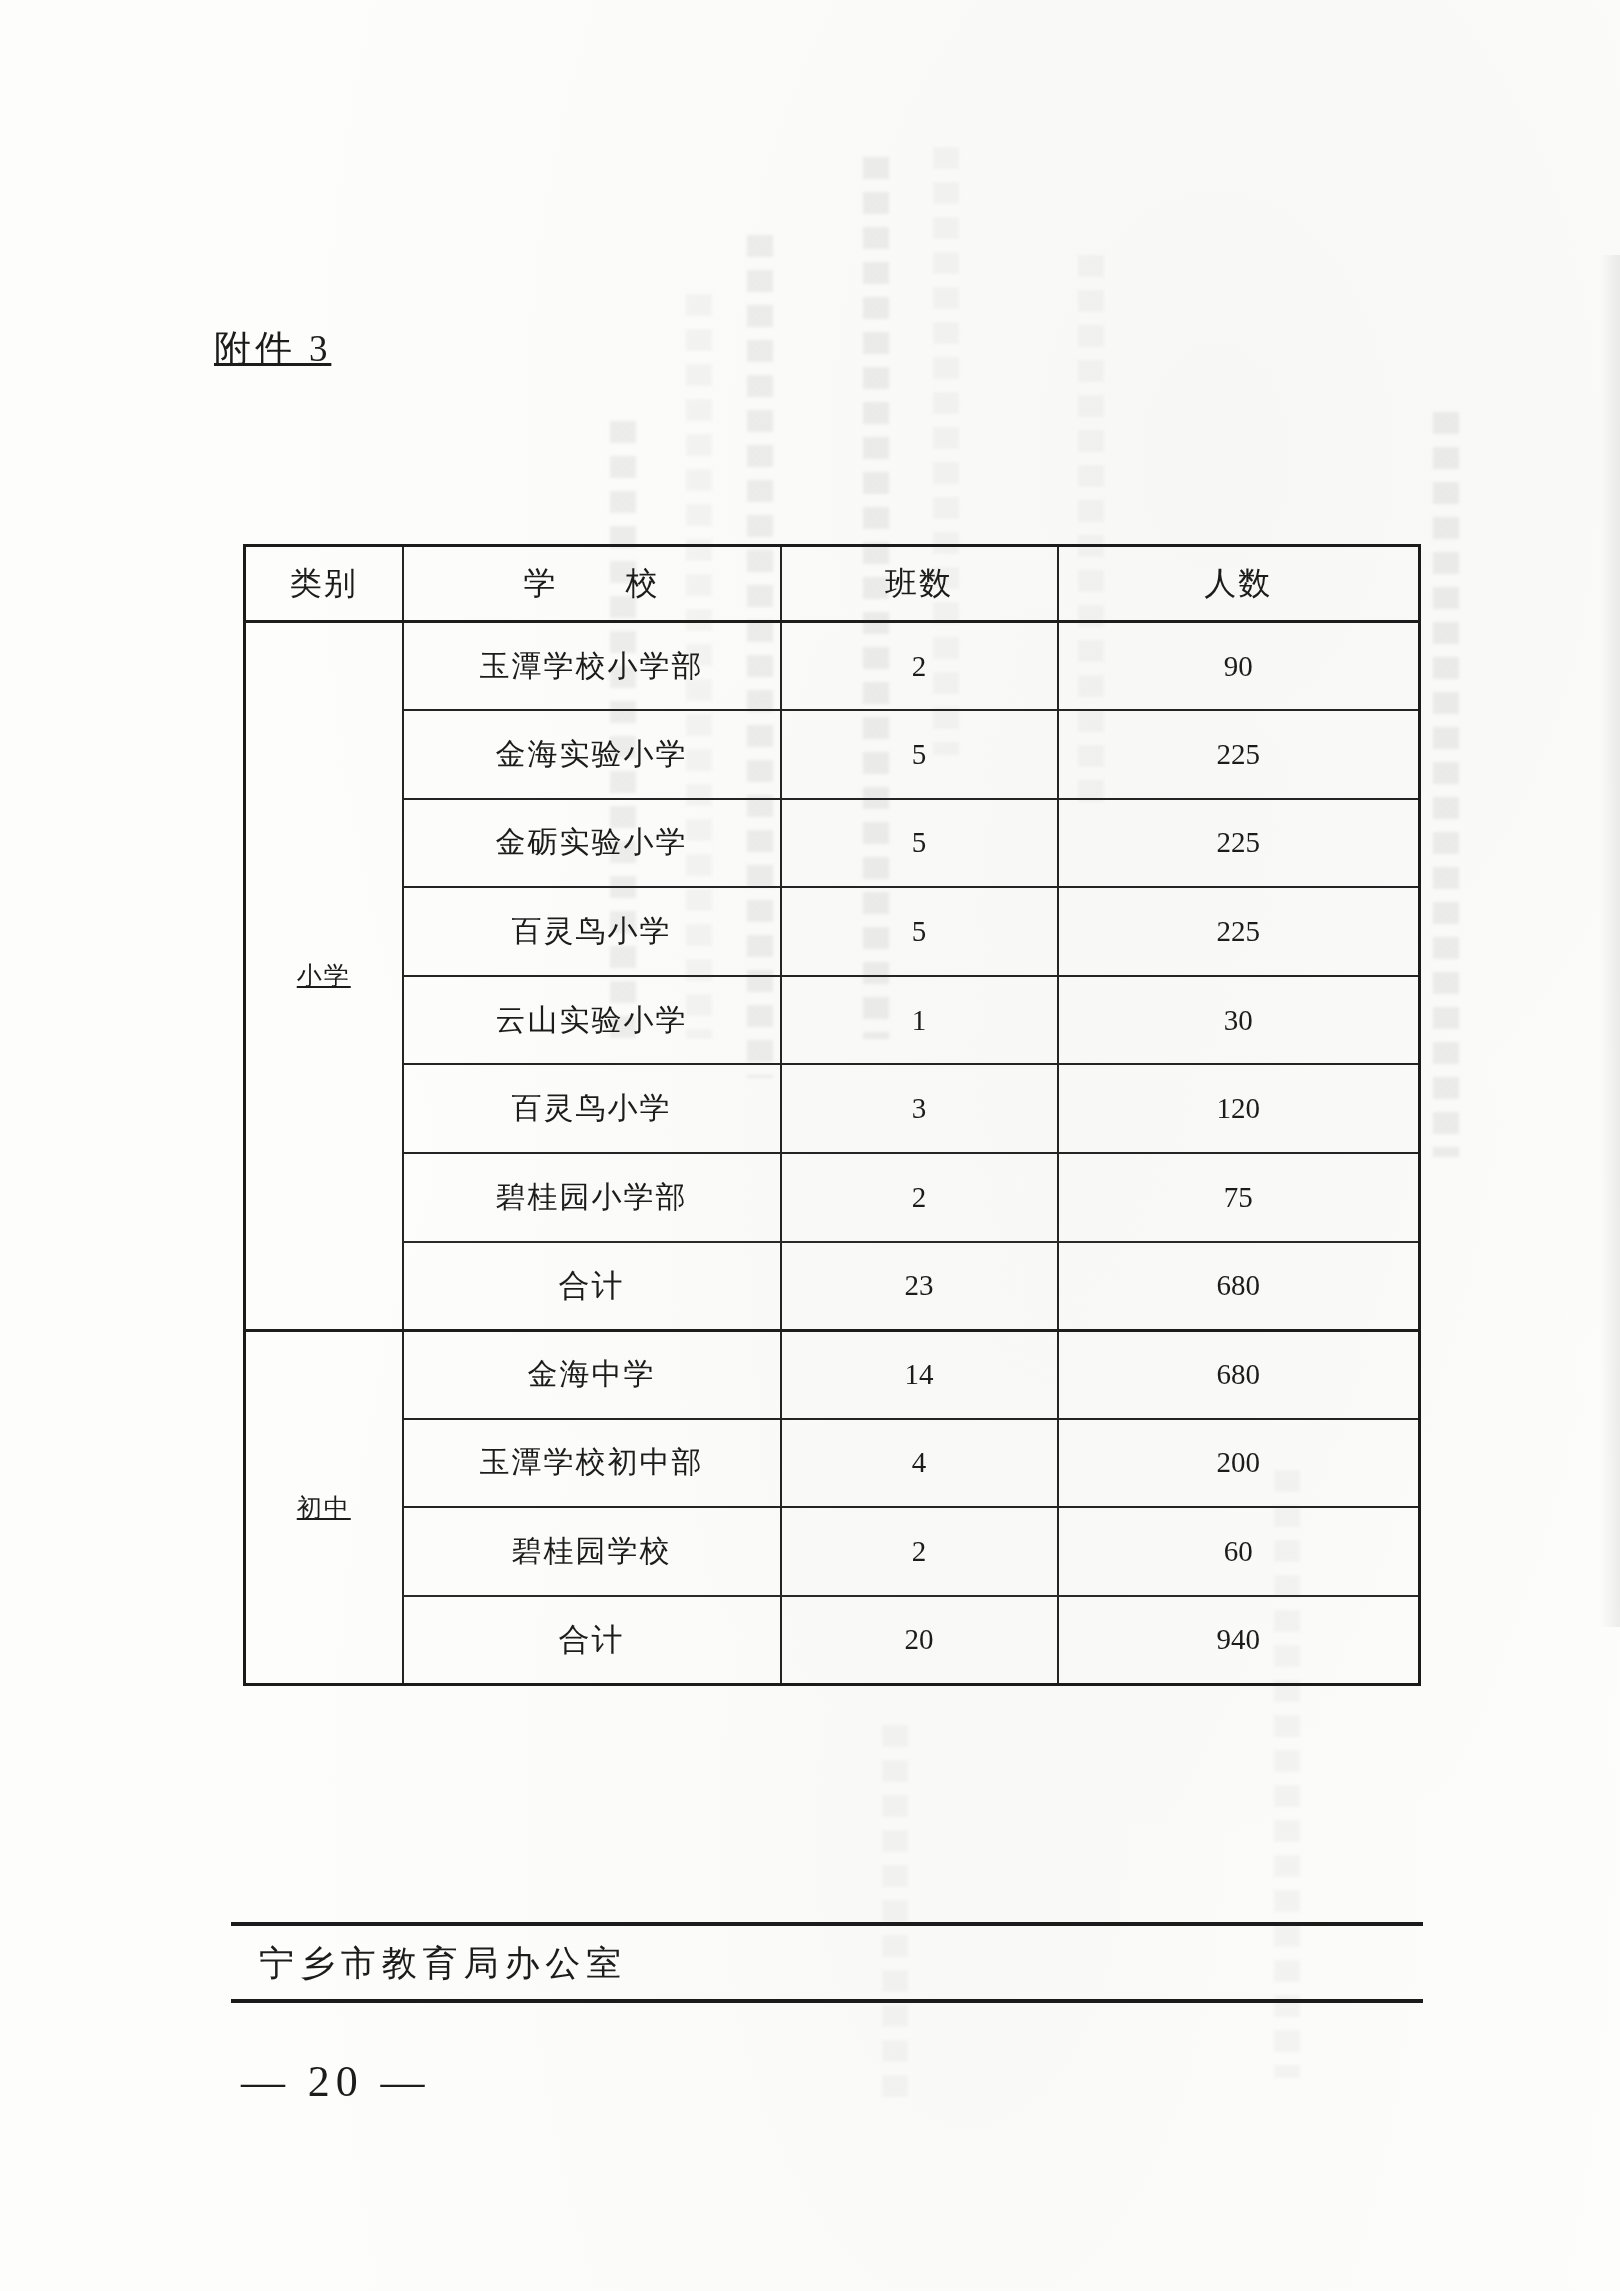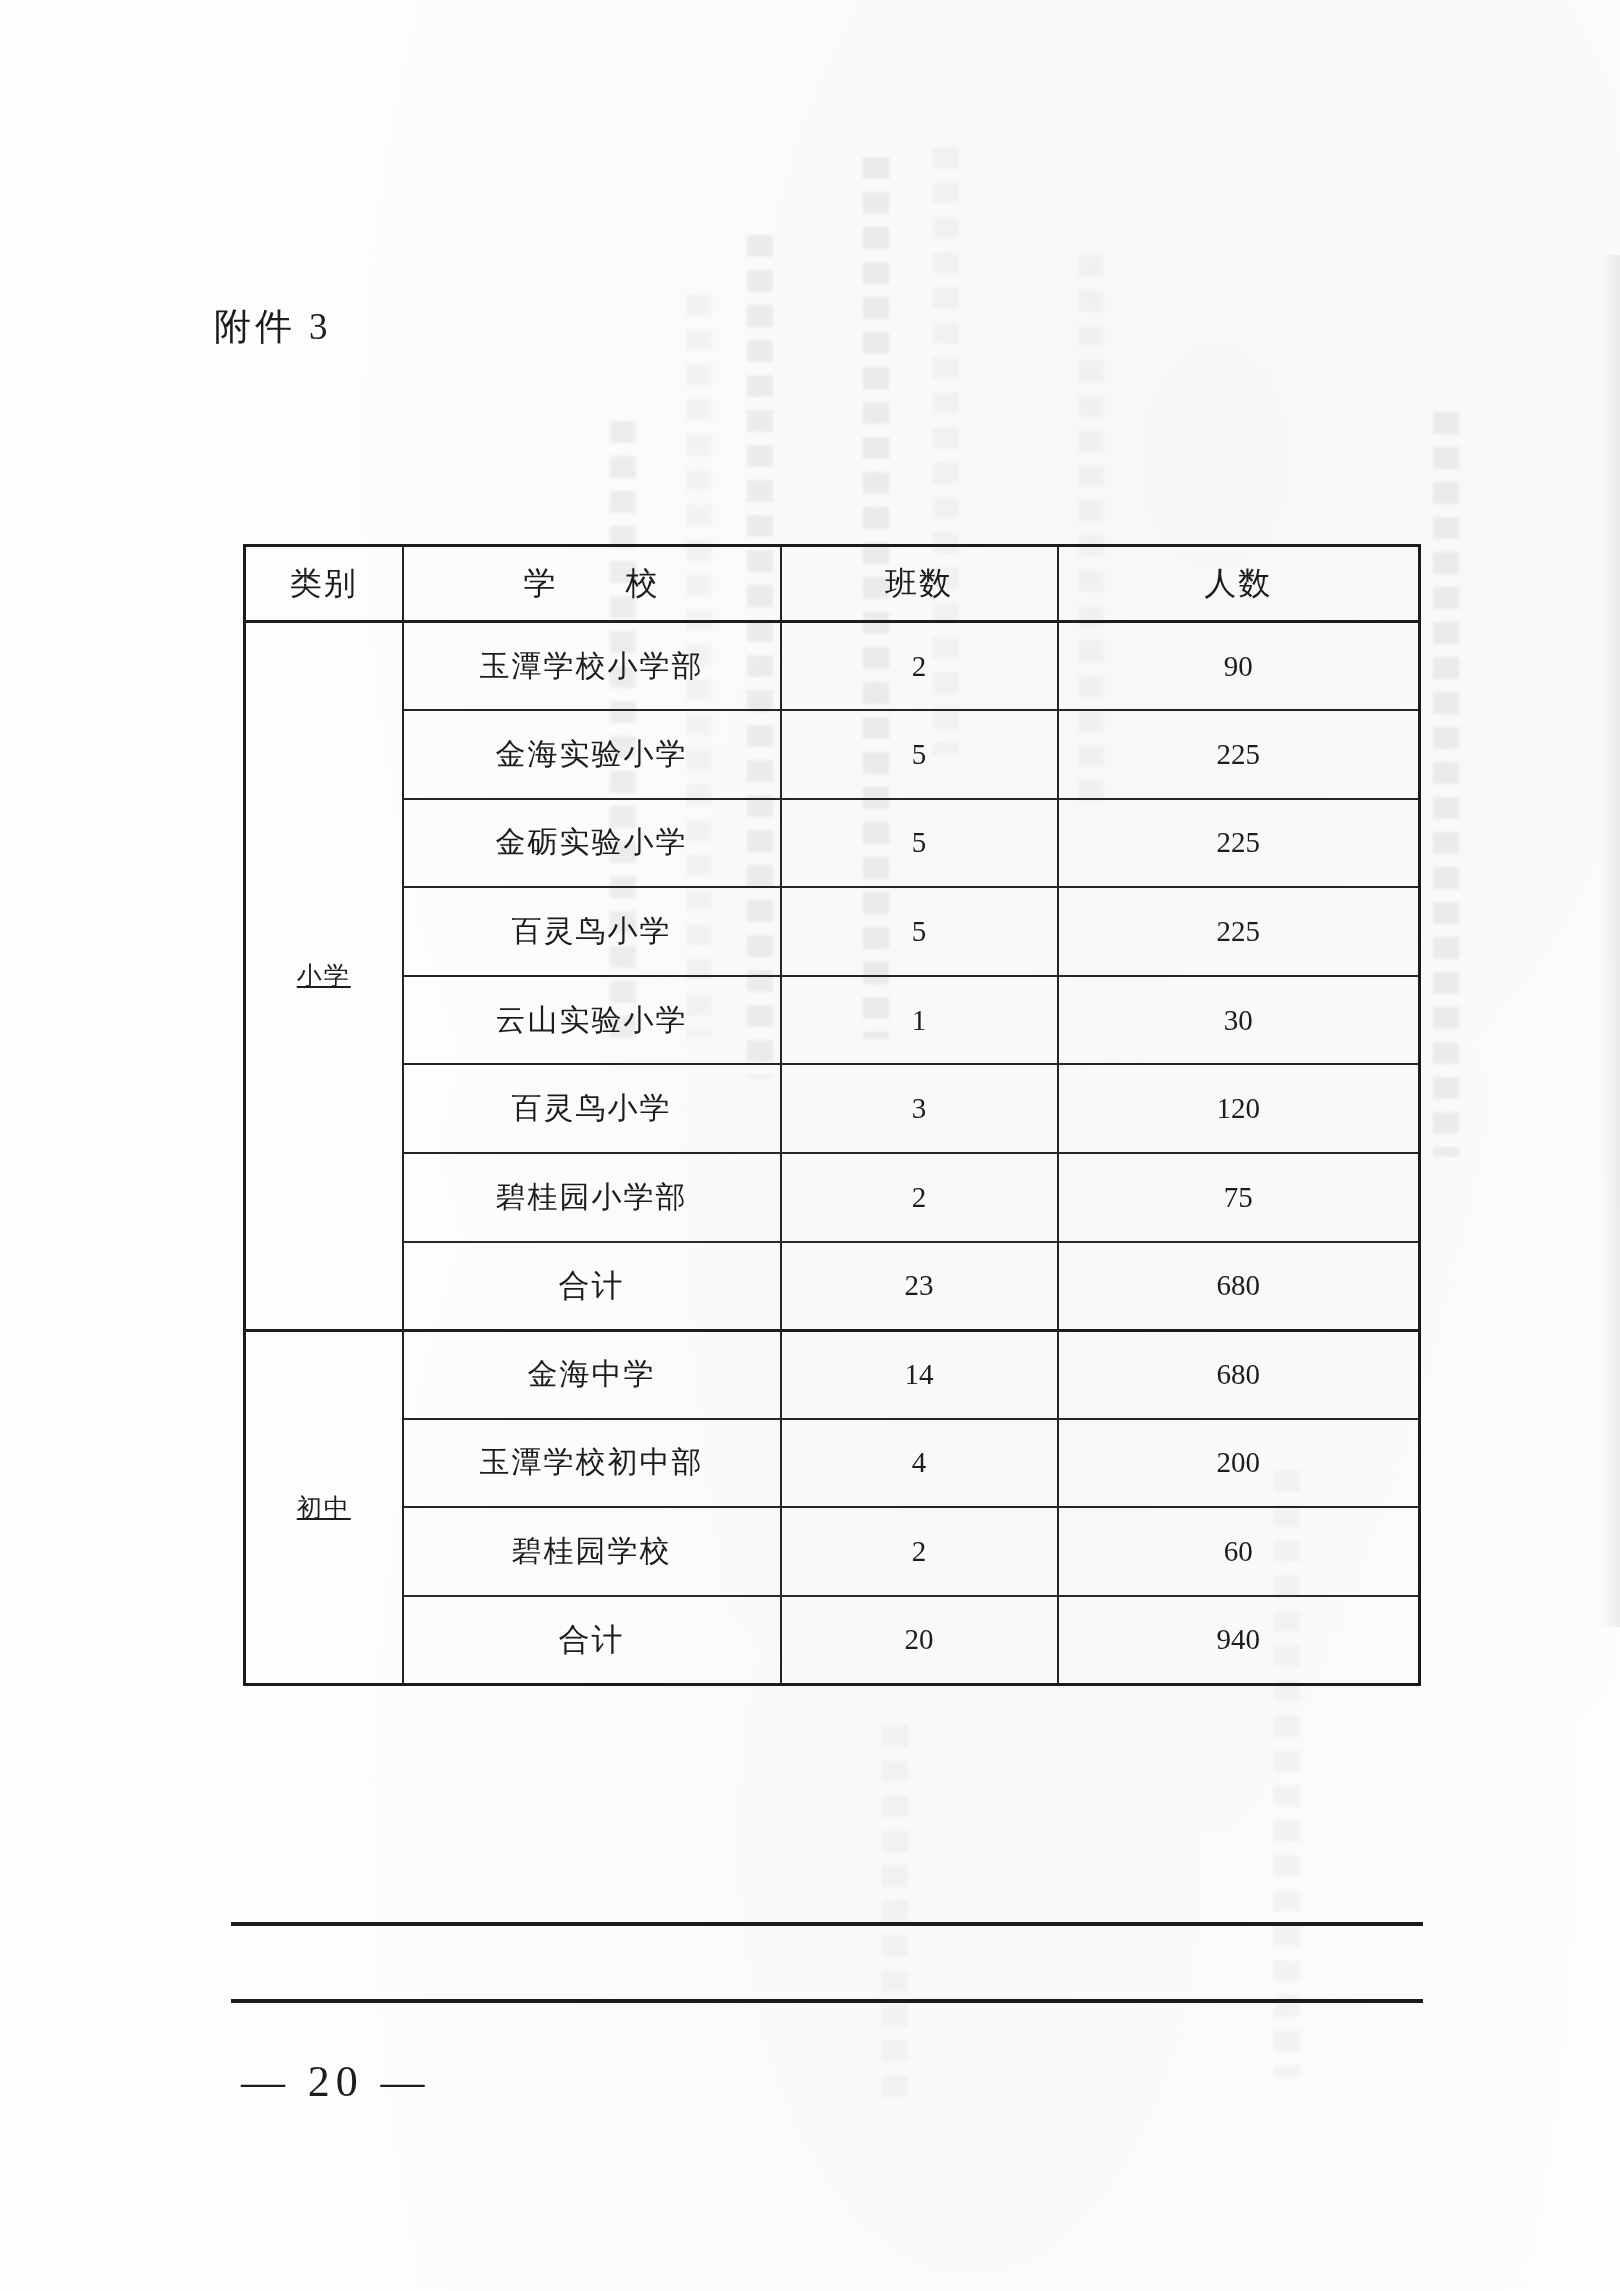--- a/index.html
+++ b/index.html
@@ -37,8 +37,8 @@
   }
 
   .attachment {
-    position: absolute; left: 214px; top: 302px;
-    font-size: 37px; letter-spacing: 3.9px;
+    position: absolute; left: 214px; top: 324px;
+    font-size: 37px; letter-spacing: 3.9px; text-decoration: underline;
   }
   .doc-title {
     position: absolute; left: 243px; top: 474px; width: 1175px;

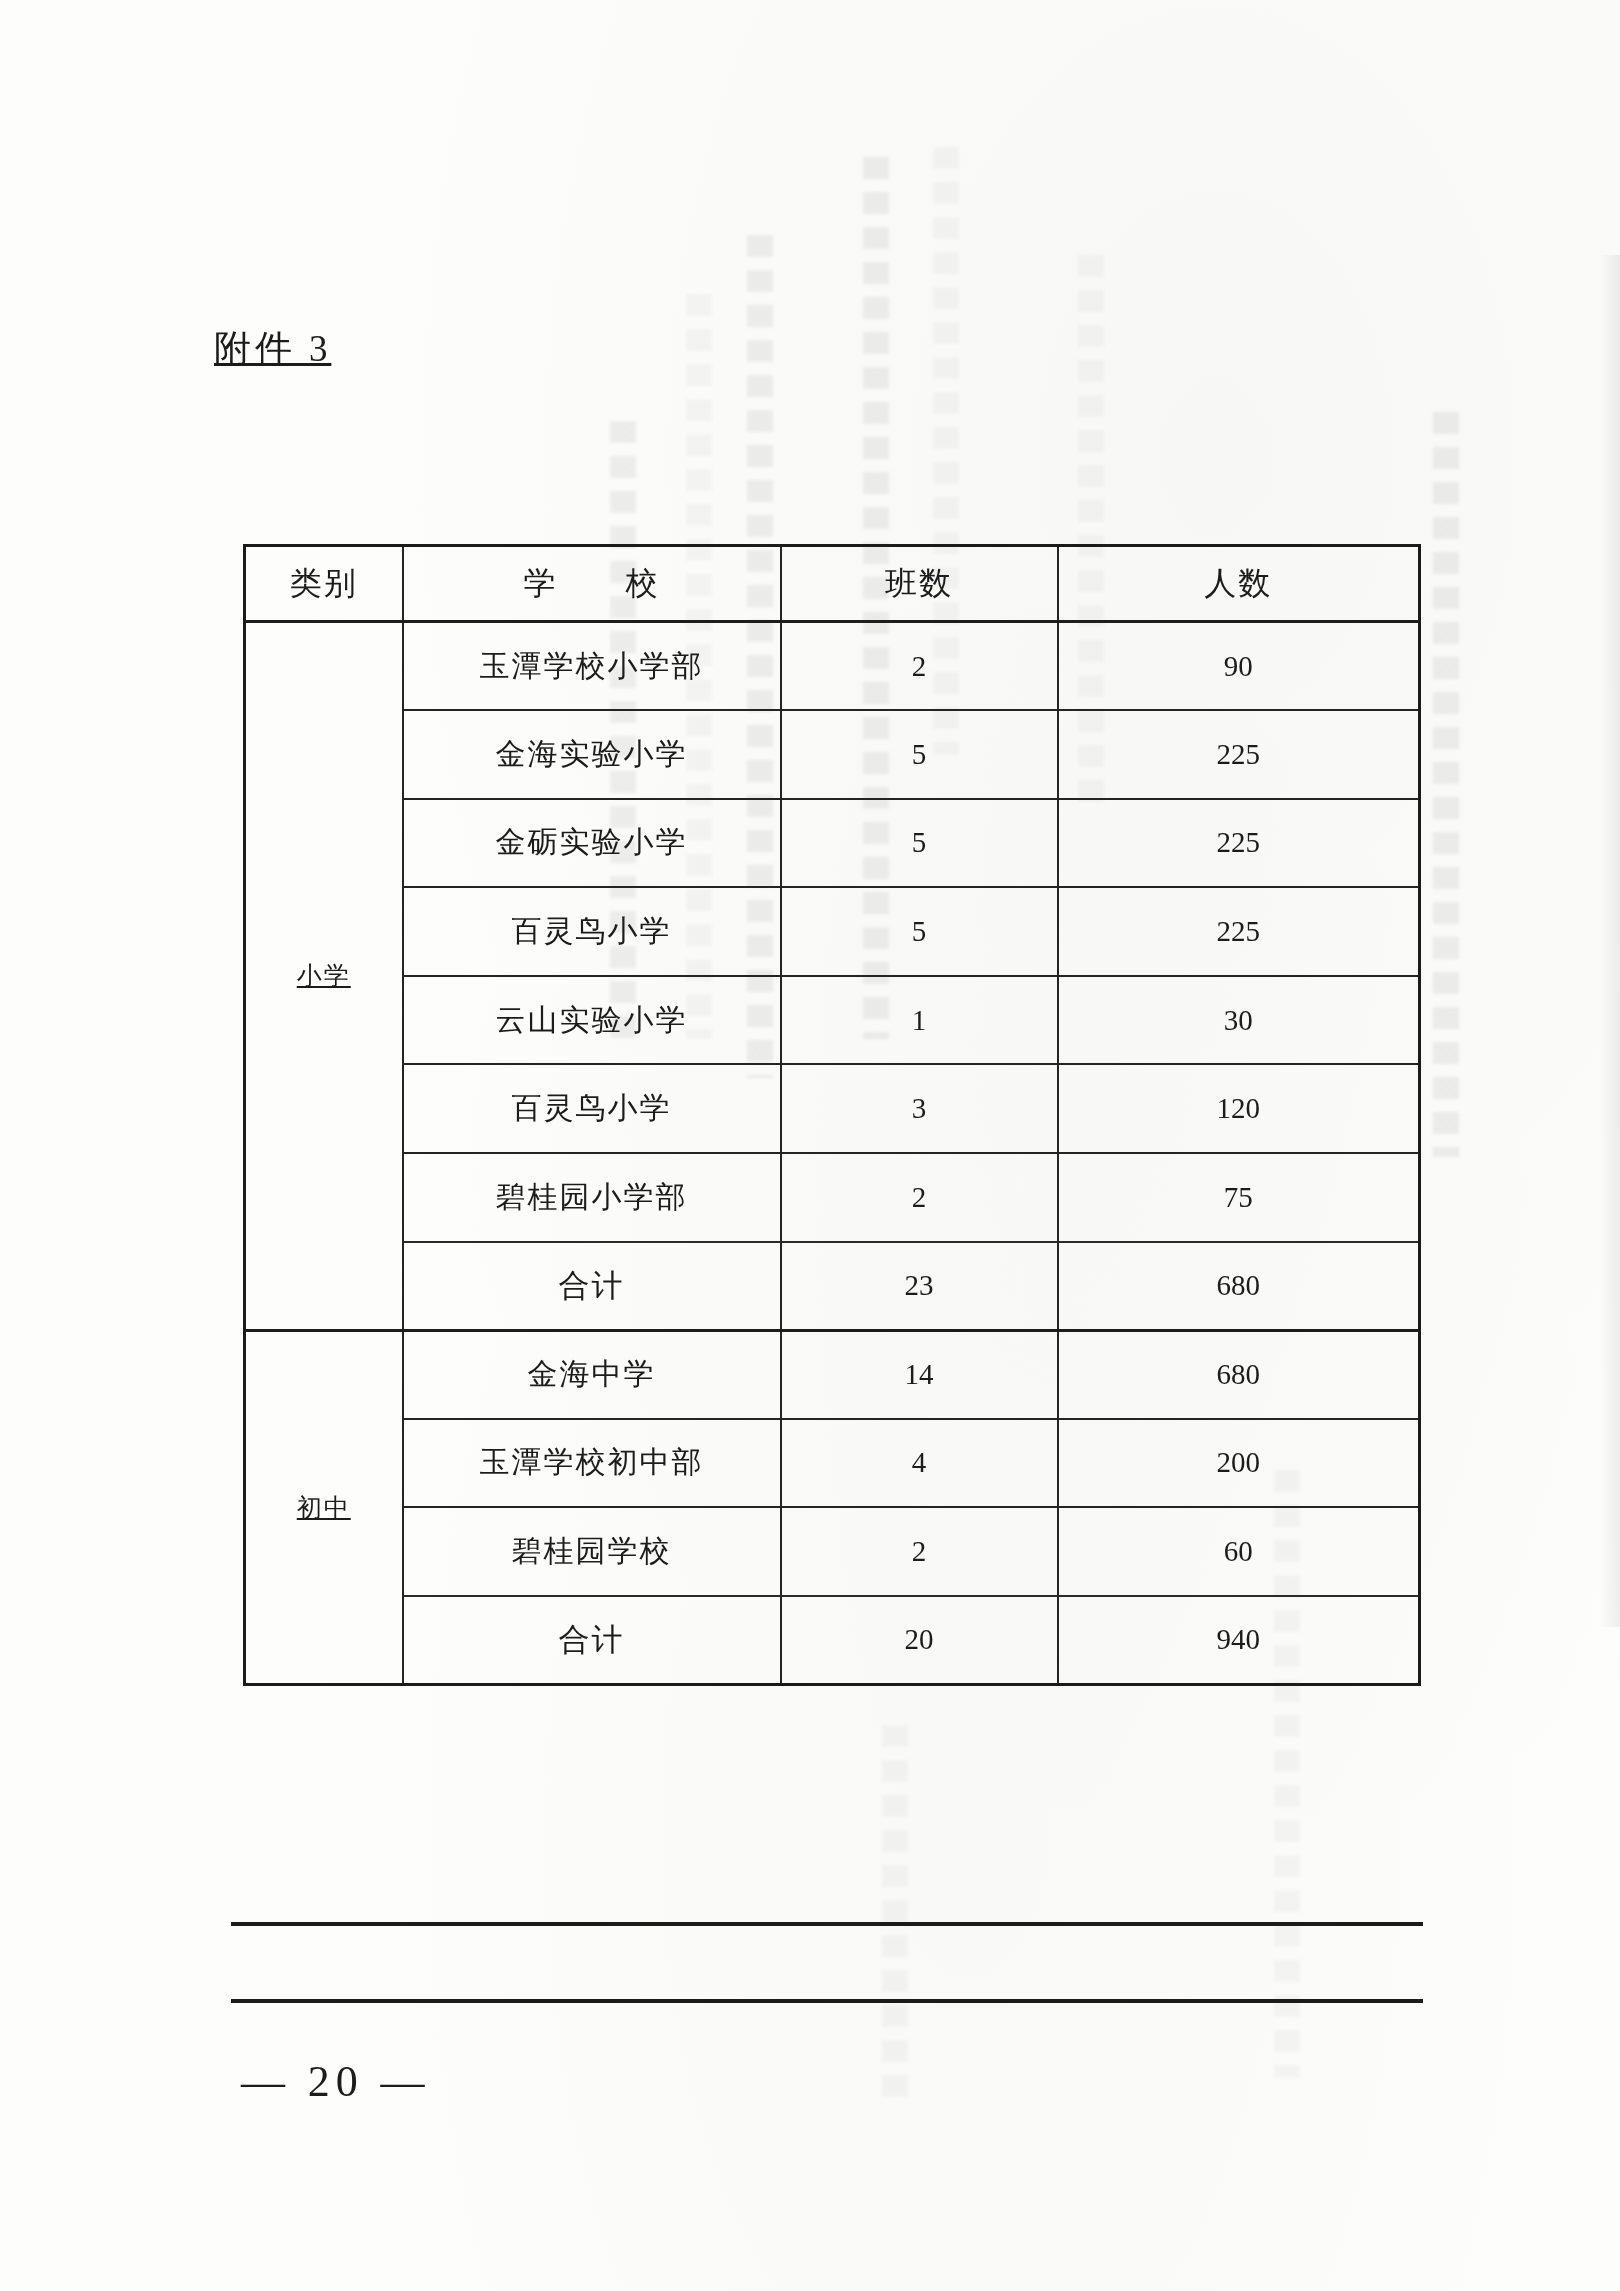--- a/index.html
+++ b/index.html
@@ -196,6 +196,7 @@
   </table>
 
   <div class="footer-rule top"></div>
+  <div class="footer-issuer">宁乡市教育局办公室</div>
   <div class="footer-rule bottom"></div>
 
   <div class="page-number">— 20 —</div>

